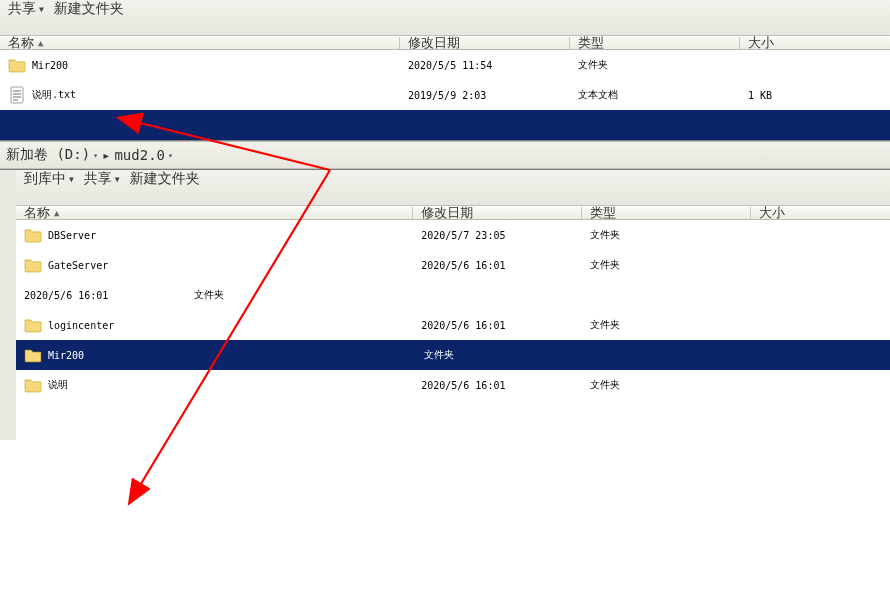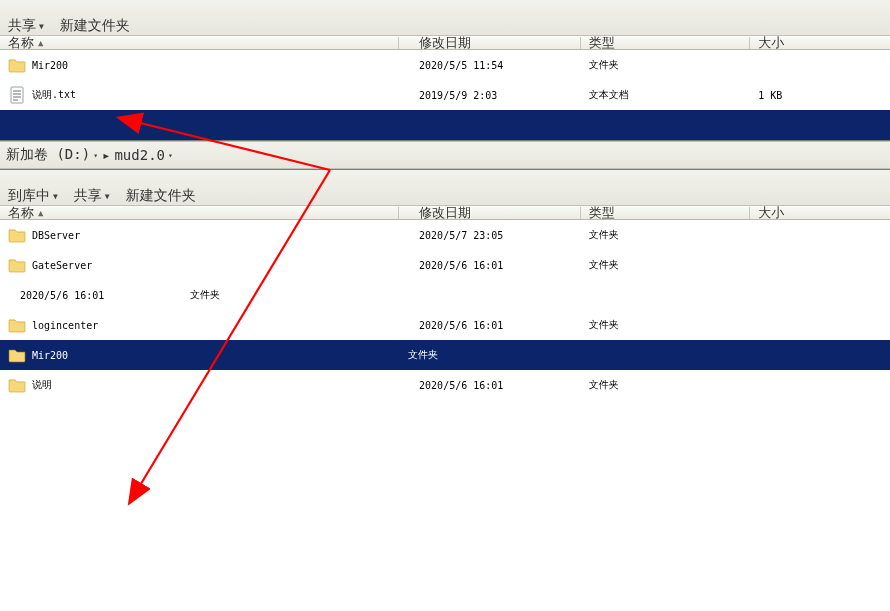--- a/index.html
+++ b/index.html
@@ -21,9 +21,9 @@
     background: linear-gradient(#f2f2ec, #e6e6de);
     border-bottom: 1px solid #c0c0b8;
     display: flex;
-    align-items: flex-end;
+    align-items: flex-start;
     padding: 0 8px;
-    gap: 16px;
+    gap: 10px;
     font-size: 14px;
     color: #333;
   }

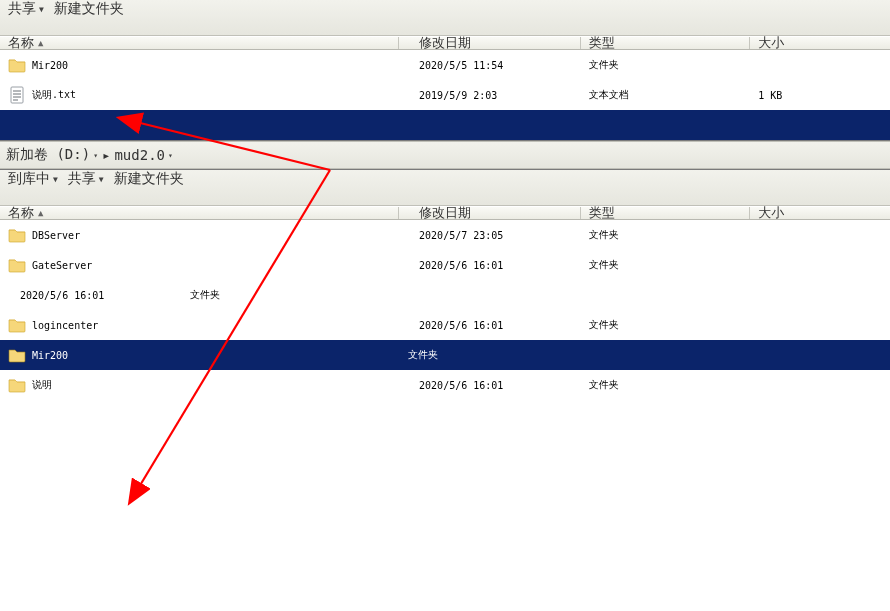--- a/index.html
+++ b/index.html
@@ -83,7 +83,7 @@
   .arrow-svg { position: absolute; top: 0; left: 0; pointer-events: none; }
   
   .col-name   { width: 400px; }
-  .col-date   { width: 170px; margin-left: 12px; }
+  .col-date   { width: 170px; }
   .col-type   { width: 170px; }
   .col-size   { width: 140px; }
 </style>

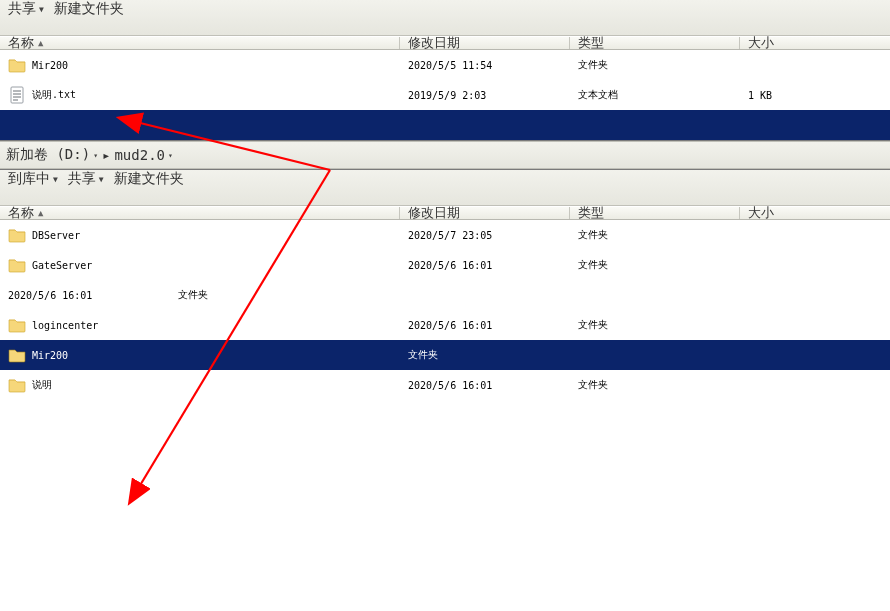--- a/index.html
+++ b/index.html
@@ -163,7 +163,7 @@
   </span>
 </div>
 
-<div class="pane" style="border-left:none;border-right:none;border-bottom:none;">
+<div class="pane" style="border-left:none;border-right:none;border-bottom:none;padding-left:16px;">
 
   <div class="toolbar">
     <span class="tb-item">

